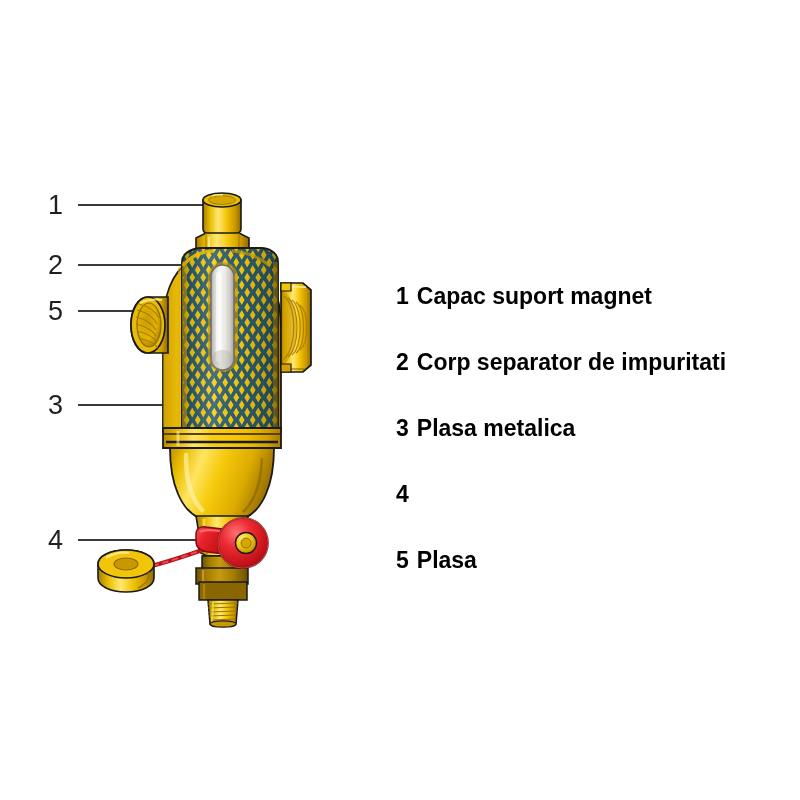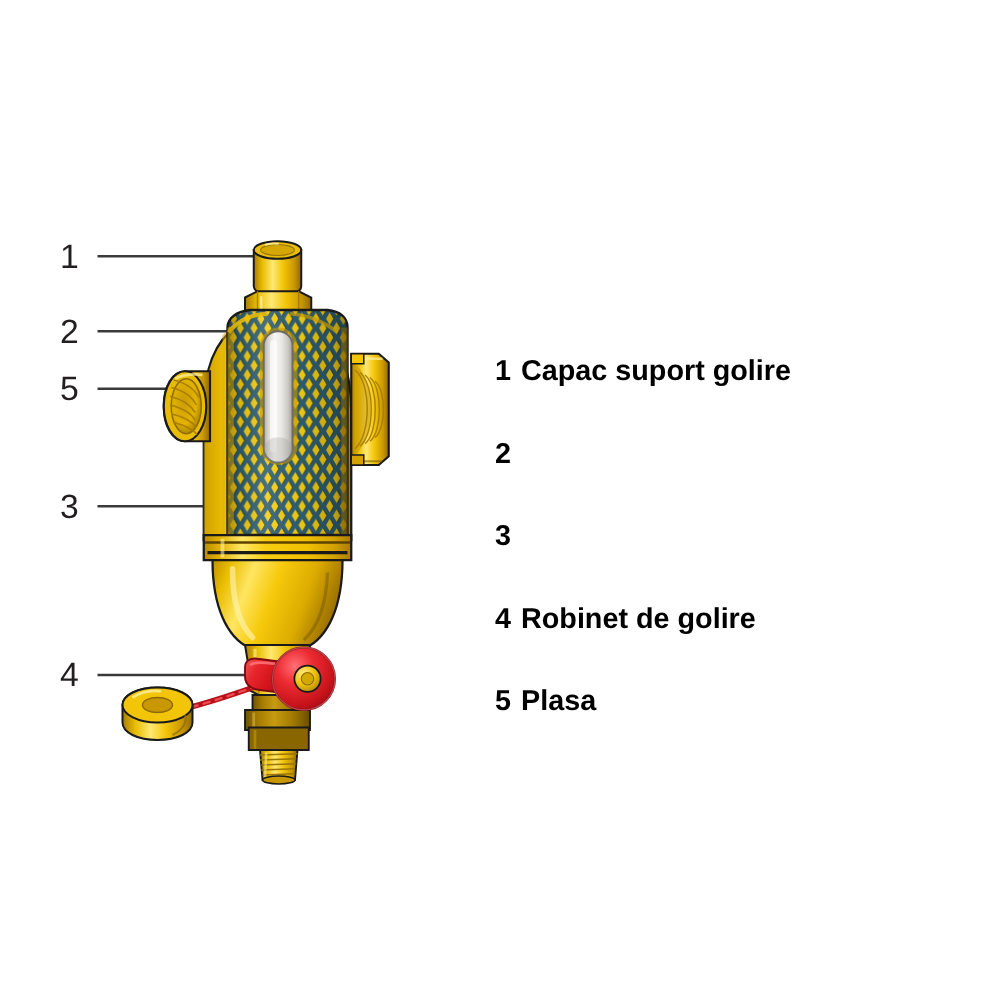--- a/index.html
+++ b/index.html
@@ -396,7 +396,7 @@
   <div id="legend">
     <div class="legend-row">
       <span class="legend-num">1</span>
-      <span class="legend-label">Capac suport golire</span>
+      <span class="legend-label">Capac suport magnet</span>
     </div>
     <div class="legend-row">
       <span class="legend-num">2</span>

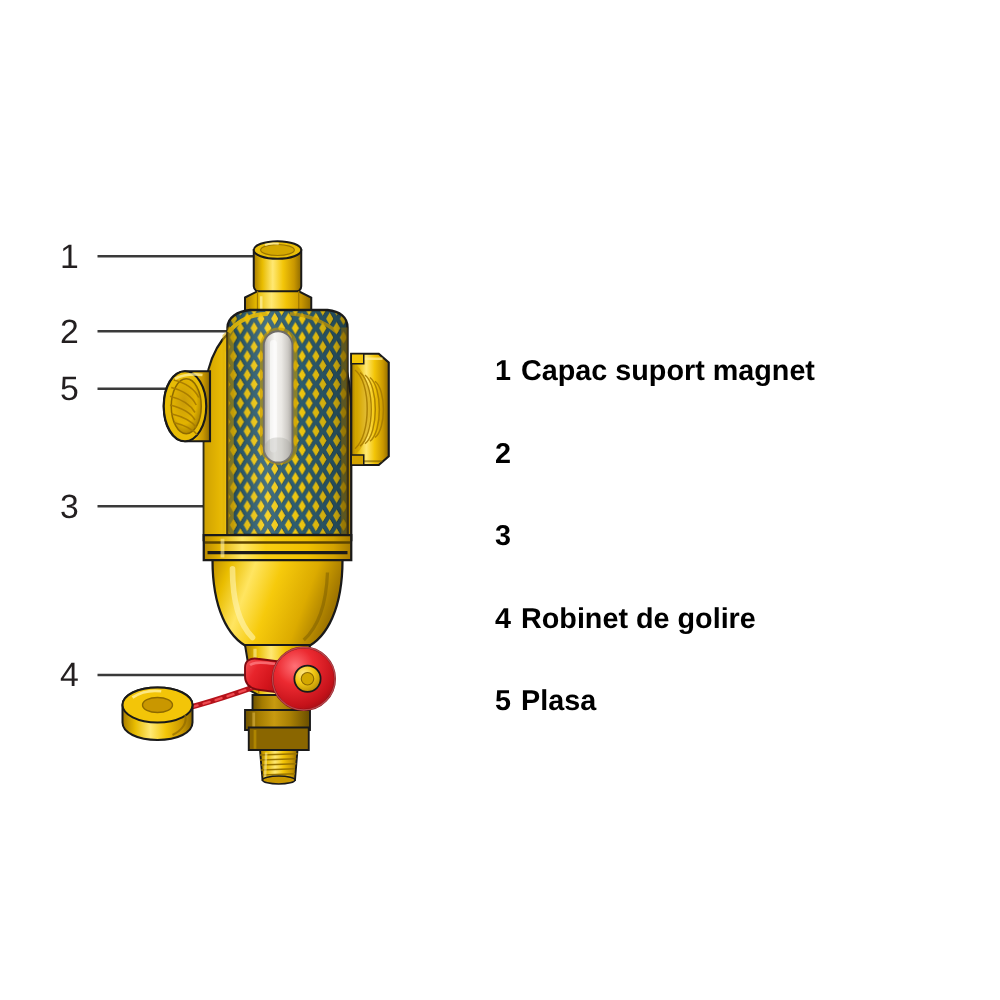--- a/index.html
+++ b/index.html
@@ -400,6 +400,7 @@
     </div>
     <div class="legend-row">
       <span class="legend-num">2</span>
+      <span class="legend-label">Corp separator de impuritati</span>
     </div>
     <div class="legend-row">
       <span class="legend-num">3</span>

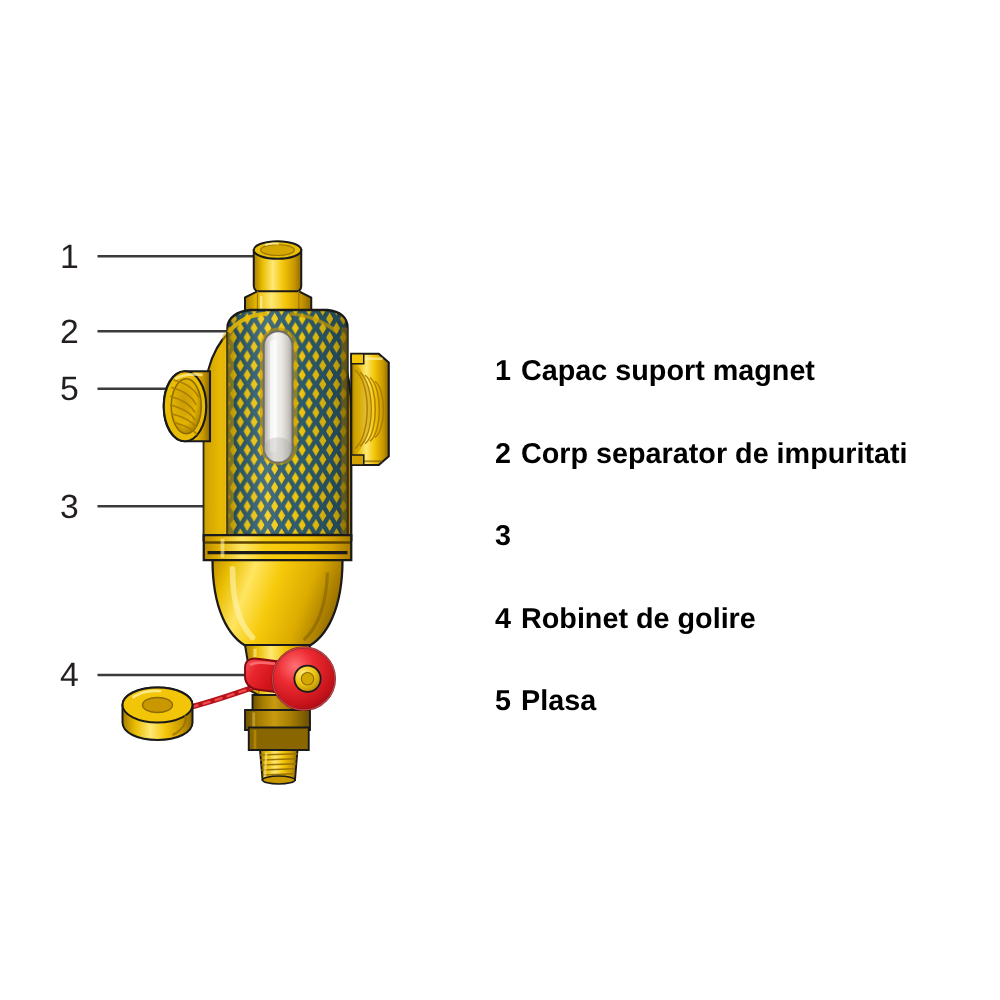--- a/index.html
+++ b/index.html
@@ -404,6 +404,7 @@
     </div>
     <div class="legend-row">
       <span class="legend-num">3</span>
+      <span class="legend-label">Plasa metalica</span>
     </div>
     <div class="legend-row">
       <span class="legend-num">4</span>

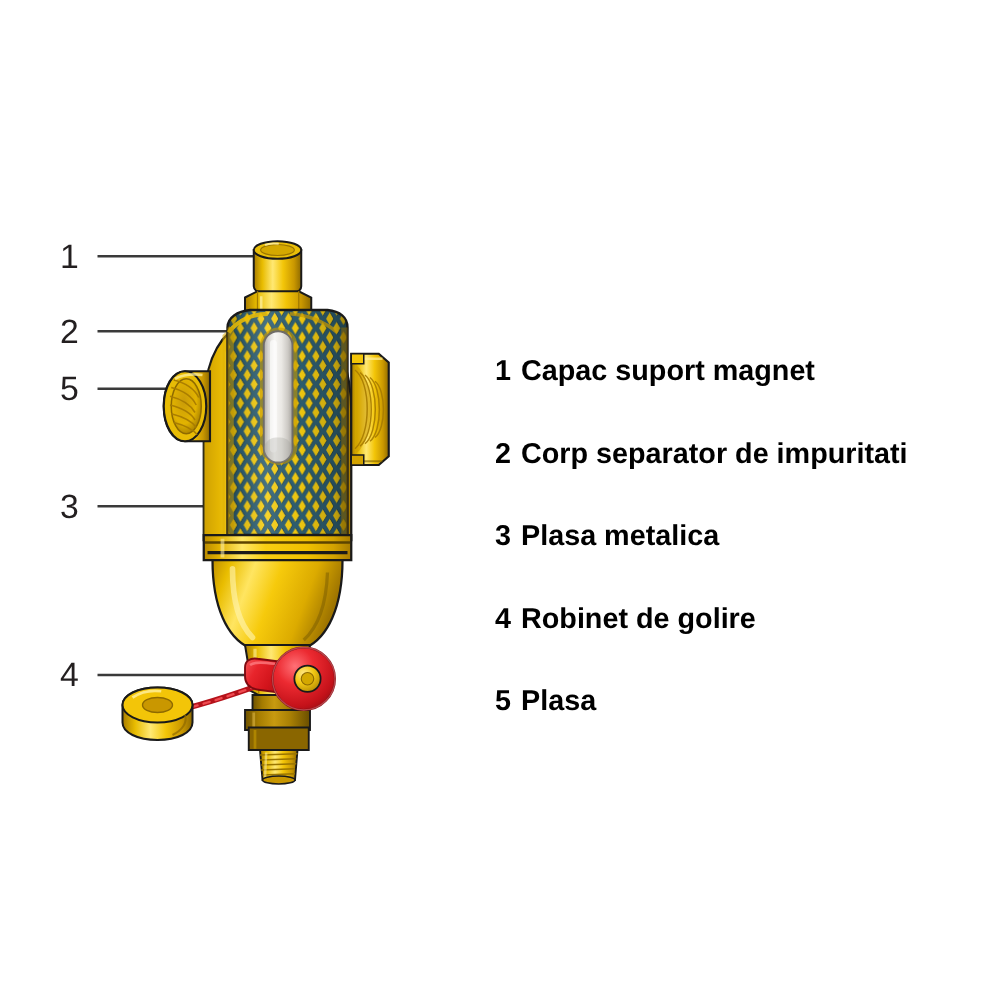--- a/index.html
+++ b/index.html
@@ -408,7 +408,6 @@
     </div>
     <div class="legend-row">
       <span class="legend-num">4</span>
-      <span class="legend-label">Robinet de golire</span>
     </div>
     <div class="legend-row">
       <span class="legend-num">5</span>

